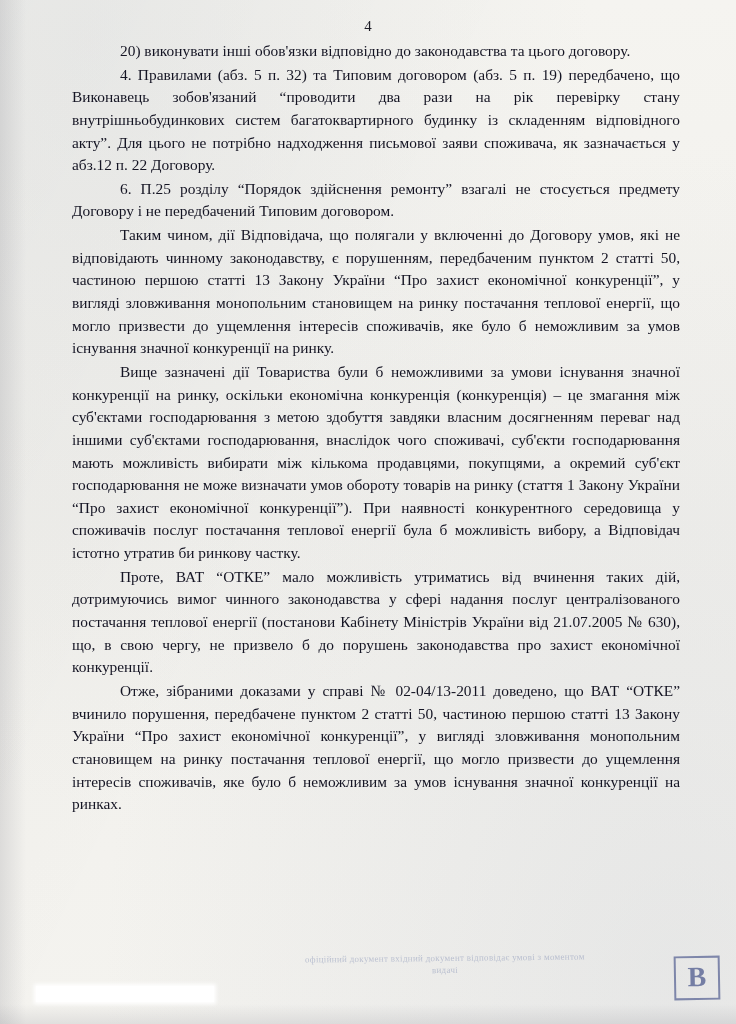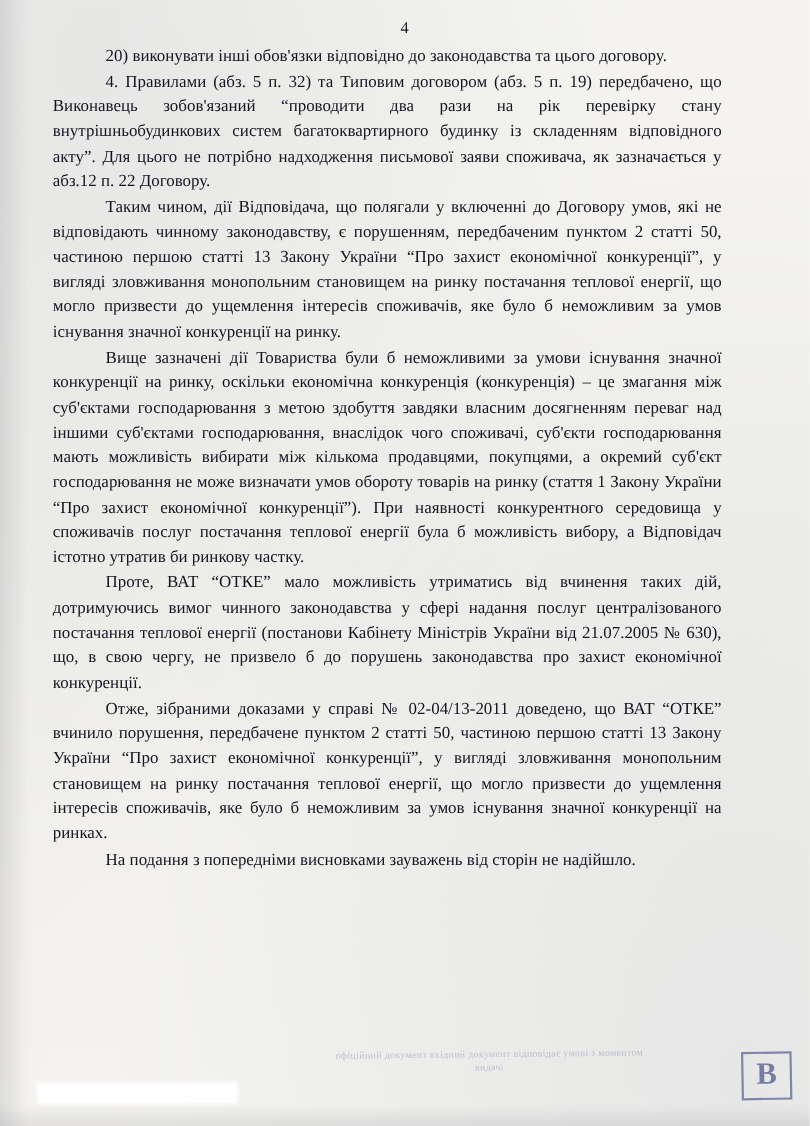--- a/index.html
+++ b/index.html
@@ -47,7 +47,7 @@
   .doc-body {
     position: absolute;
     top: 40px;
-    left: 48px;
+    left: 72px;
     width: 608px;
     font-size: 15.4px;
     line-height: 1.47;

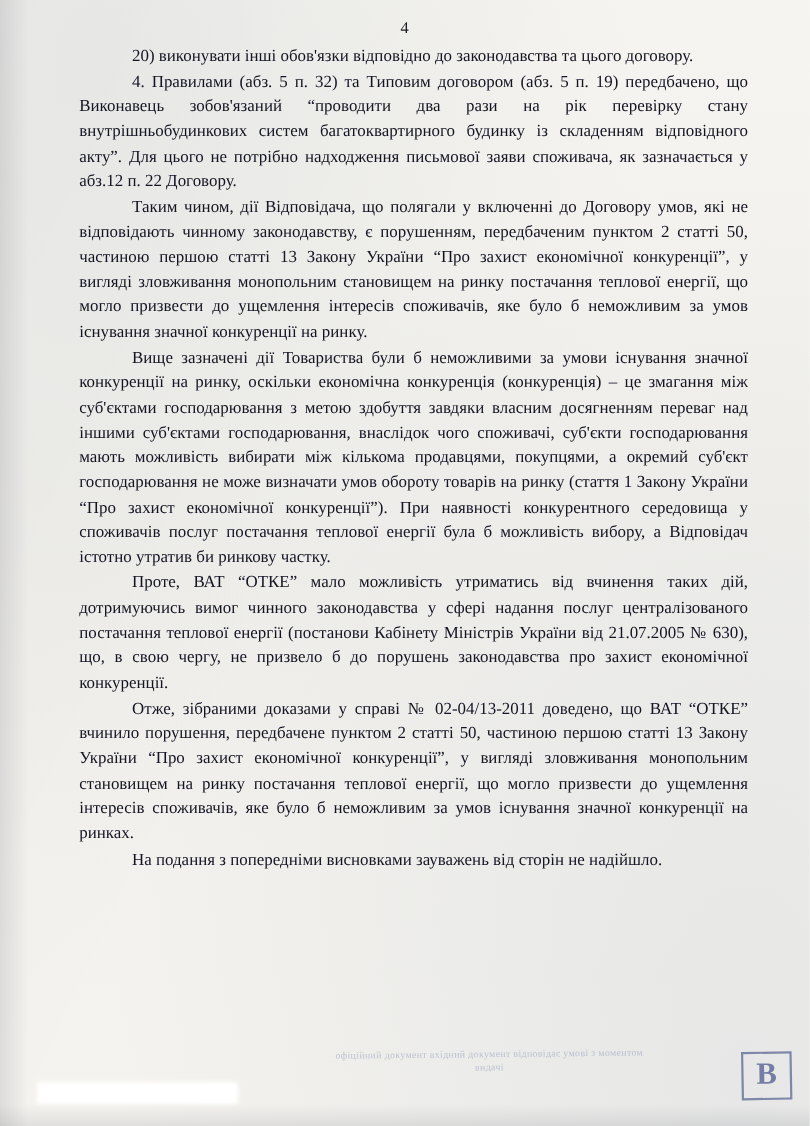--- a/index.html
+++ b/index.html
@@ -127,6 +127,7 @@
   <div class="doc-body">
     <p class="para">20) виконувати інші обов'язки        відповідно до законодавства та цього договору.</p>
     <p class="para">4. Правилами (абз. 5 п. 32) та Типовим договором (абз. 5 п. 19) передбачено, що Виконавець зобов'язаний “проводити два рази на рік перевірку стану внутрішньобудинкових систем багатоквартирного будинку із складенням відповідного акту”. Для цього не потрібно надходження письмової заяви споживача, як зазначається у абз.12 п. 22 Договору.</p>
+    <p class="para">6. П.25 розділу “Порядок здійснення ремонту” взагалі не стосується предмету Договору і не передбачений Типовим договором.</p>
     <p class="para">Таким чином, дії Відповідача, що полягали у включенні до Договору умов, які не відповідають чинному законодавству, є порушенням, передбаченим пунктом 2 статті 50, частиною першою статті 13 Закону України “Про захист економічної конкуренції”, у вигляді зловживання монопольним становищем на ринку постачання теплової енергії, що могло призвести до ущемлення інтересів споживачів, яке було б неможливим за умов існування значної конкуренції на ринку.</p>
     <p class="para">Вище зазначені дії Товариства були б неможливими за умови існування значної конкуренції на ринку, оскільки економічна конкуренція (конкуренція) – це змагання між суб'єктами господарювання з метою здобуття завдяки власним досягненням переваг над іншими суб'єктами господарювання, внаслідок чого споживачі, суб'єкти господарювання мають можливість вибирати між кількома продавцями, покупцями, а окремий суб'єкт господарювання не може визначати умов обороту товарів на ринку (стаття 1 Закону України “Про захист економічної конкуренції”). При наявності конкурентного середовища у споживачів послуг постачання теплової енергії була б можливість вибору, а Відповідач істотно утратив би ринкову частку.</p>
     <p class="para">Проте, ВАТ “ОТКЕ” мало можливість утриматись від вчинення таких дій, дотримуючись вимог чинного законодавства у сфері надання послуг централізованого постачання теплової енергії (постанови Кабінету Міністрів України від 21.07.2005 № 630), що, в свою чергу, не призвело б до порушень законодавства про захист економічної конкуренції.</p>

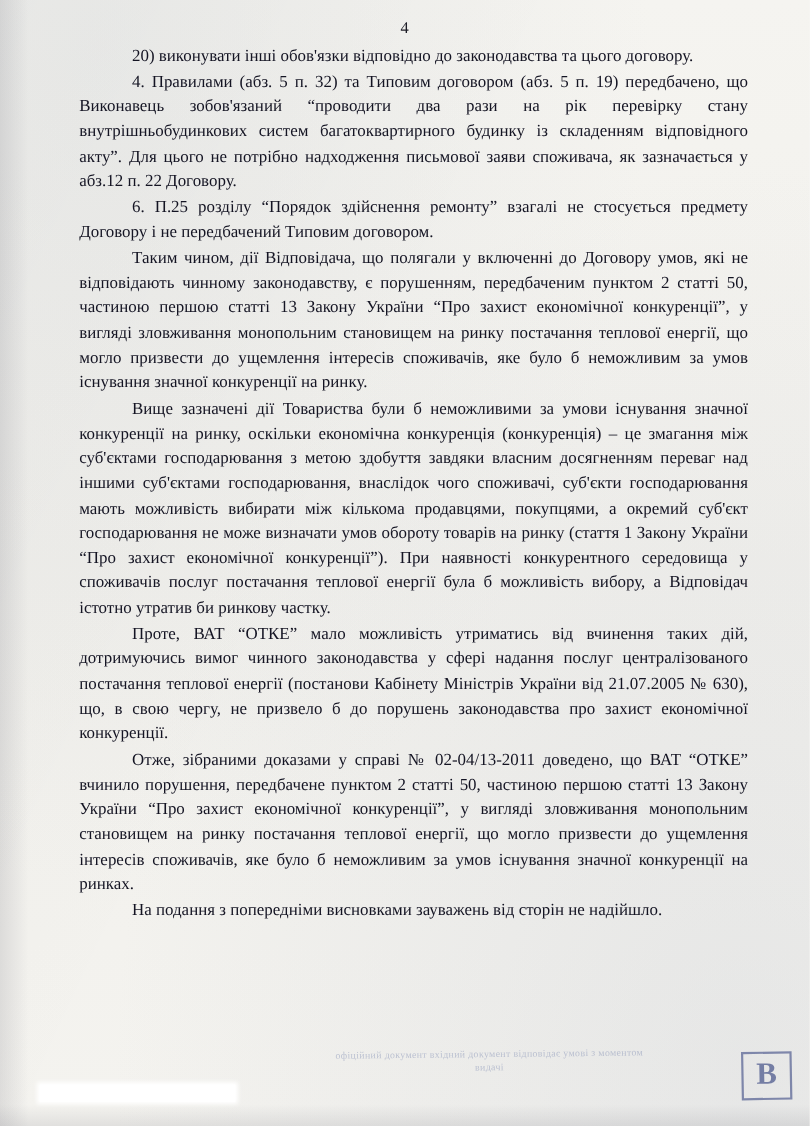--- a/index.html
+++ b/index.html
@@ -132,7 +132,6 @@
     <p class="para">Вище зазначені дії Товариства були б неможливими за умови існування значної конкуренції на ринку, оскільки економічна конкуренція (конкуренція) – це змагання між суб'єктами господарювання з метою здобуття завдяки власним досягненням переваг над іншими суб'єктами господарювання, внаслідок чого споживачі, суб'єкти господарювання мають можливість вибирати між кількома продавцями, покупцями, а окремий суб'єкт господарювання не може визначати умов обороту товарів на ринку (стаття 1 Закону України “Про захист економічної конкуренції”). При наявності конкурентного середовища у споживачів послуг постачання теплової енергії була б можливість вибору, а Відповідач істотно утратив би ринкову частку.</p>
     <p class="para">Проте, ВАТ “ОТКЕ” мало можливість утриматись від вчинення таких дій, дотримуючись вимог чинного законодавства у сфері надання послуг централізованого постачання теплової енергії (постанови Кабінету Міністрів України від 21.07.2005 № 630), що, в свою чергу, не призвело б до порушень законодавства про захист економічної конкуренції.</p>
     <p class="para">Отже, зібраними доказами у справі № 02-04/13-2011 доведено, що ВАТ “ОТКЕ” вчинило порушення, передбачене пунктом 2 статті 50, частиною першою статті 13 Закону України “Про захист економічної конкуренції”, у вигляді зловживання монопольним становищем на ринку постачання теплової енергії, що могло призвести до ущемлення інтересів споживачів, яке було б неможливим за умов існування значної конкуренції на ринках.</p>
-    <p class="para">На подання з попередніми висновками  зауважень від сторін не надійшло.</p>
   </div>
 
   <div class="stamp-faint">офіційний документ вхідний документ

